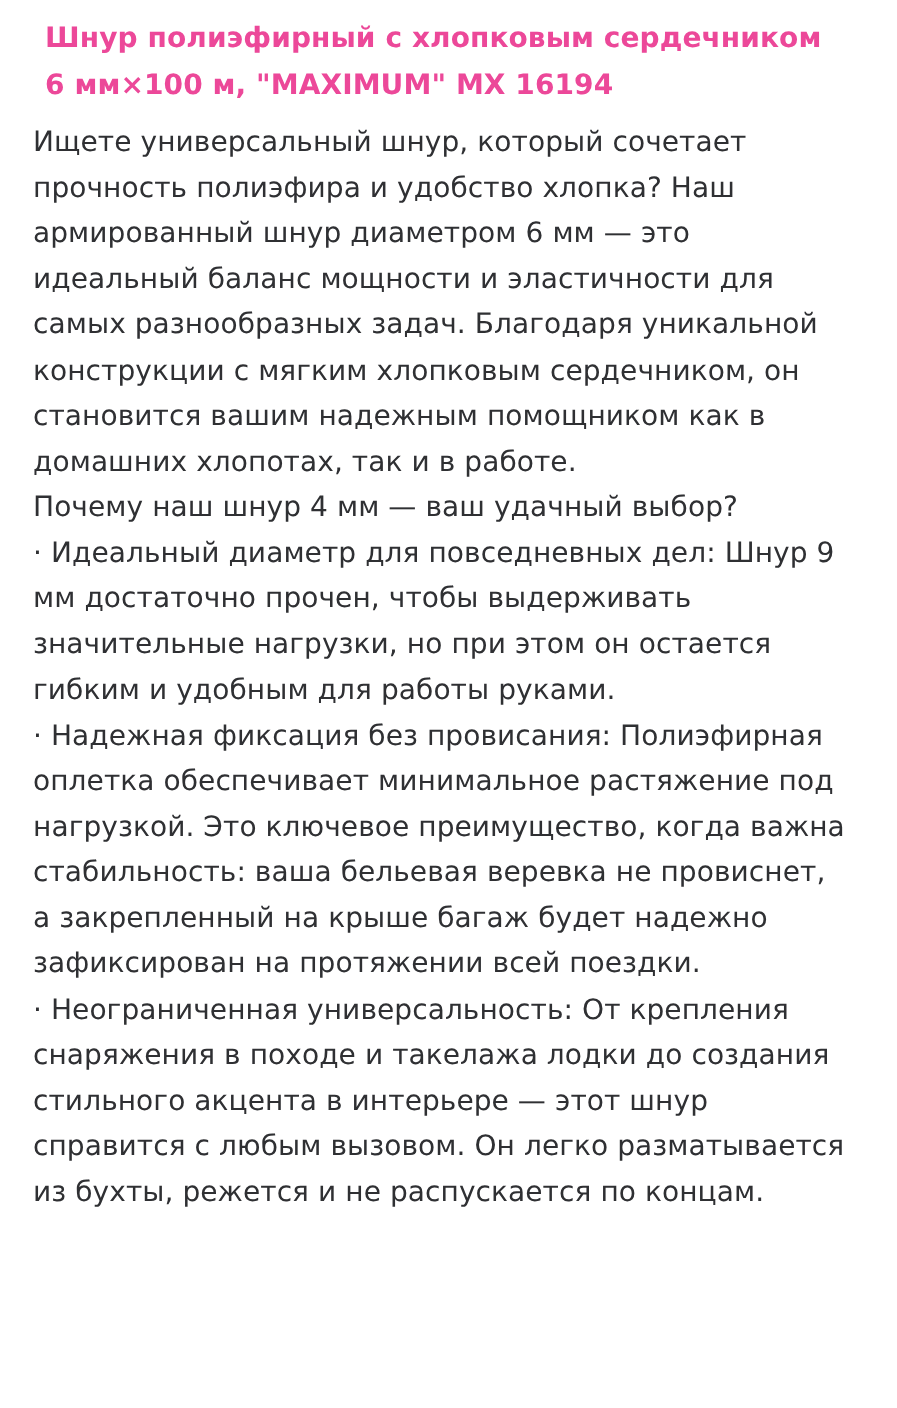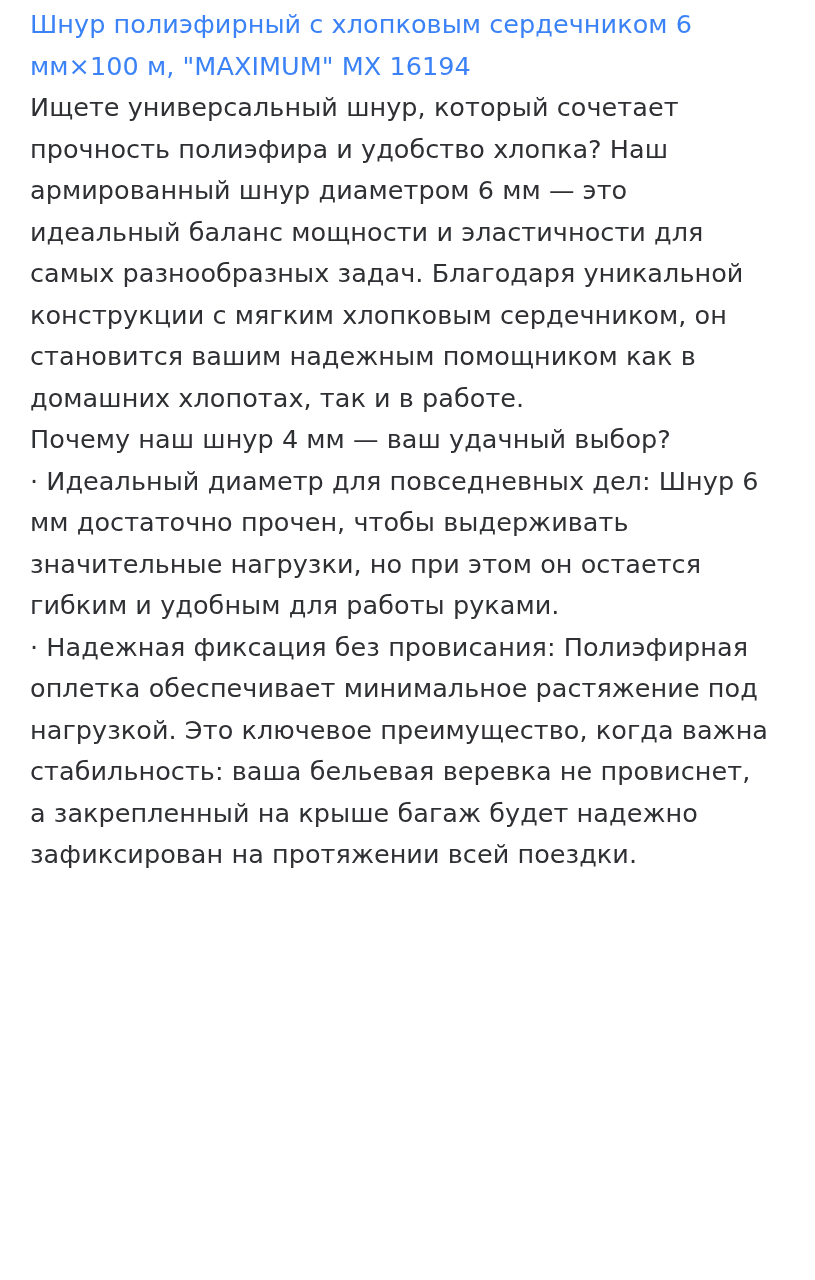--- a/index.html
+++ b/index.html
@@ -31,9 +31,9 @@
   .title {
     font-size: 25.5px;
     line-height: 41.5px;
-    font-weight: 400;
-    margin: 0;
-    color: #3b82f6;
+    font-weight: 700;
+    margin: 11px;
+    color: #ec4899;
   }
   .para {
     margin: 0;

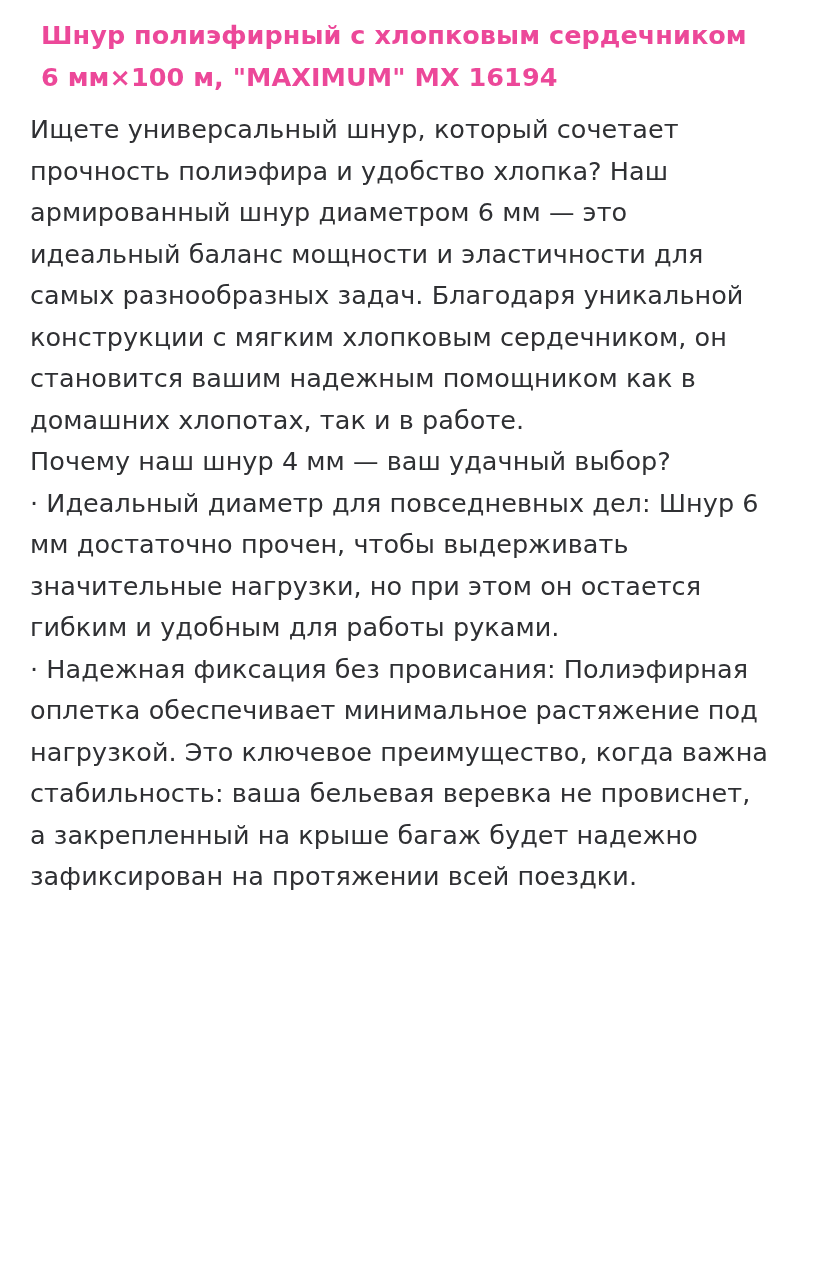--- a/index.html
+++ b/index.html
@@ -50,7 +50,7 @@
     <h1 class="title">Шнур полиэфирный с хлопковым сердечником 6 мм×100 м, "MAXIMUM" МХ 16194</h1>
     <p class="para">Ищете универсальный шнур, который сочетает прочность полиэфира и удобство хлопка? Наш армированный шнур диаметром 6 мм — это идеальный баланс мощности и эластичности для самых разнообразных задач. Благодаря уникальной конструкции с мягким хлопковым сердечником, он становится вашим надежным помощником как в домашних хлопотах, так и в работе.</p>
     <p class="para">Почему наш шнур 4 мм — ваш удачный выбор?</p>
-    <p class="bullet">· Идеальный диаметр для повседневных дел: Шнур 6 мм достаточно прочен, чтобы выдерживать значительные нагрузки, но при этом он остается гибким и удобным для работы руками.</p>
+    <p class="bullet">· Идеальный диаметр для повседневных дел: Шнур 9 мм достаточно прочен, чтобы выдерживать значительные нагрузки, но при этом он остается гибким и удобным для работы руками.</p>
     <p class="bullet">· Надежная фиксация без провисания: Полиэфирная оплетка обеспечивает минимальное растяжение под нагрузкой. Это ключевое преимущество, когда важна стабильность: ваша бельевая веревка не провиснет, а закрепленный на крыше багаж будет надежно зафиксирован на протяжении всей поездки.</p>
   </div>
 </div>

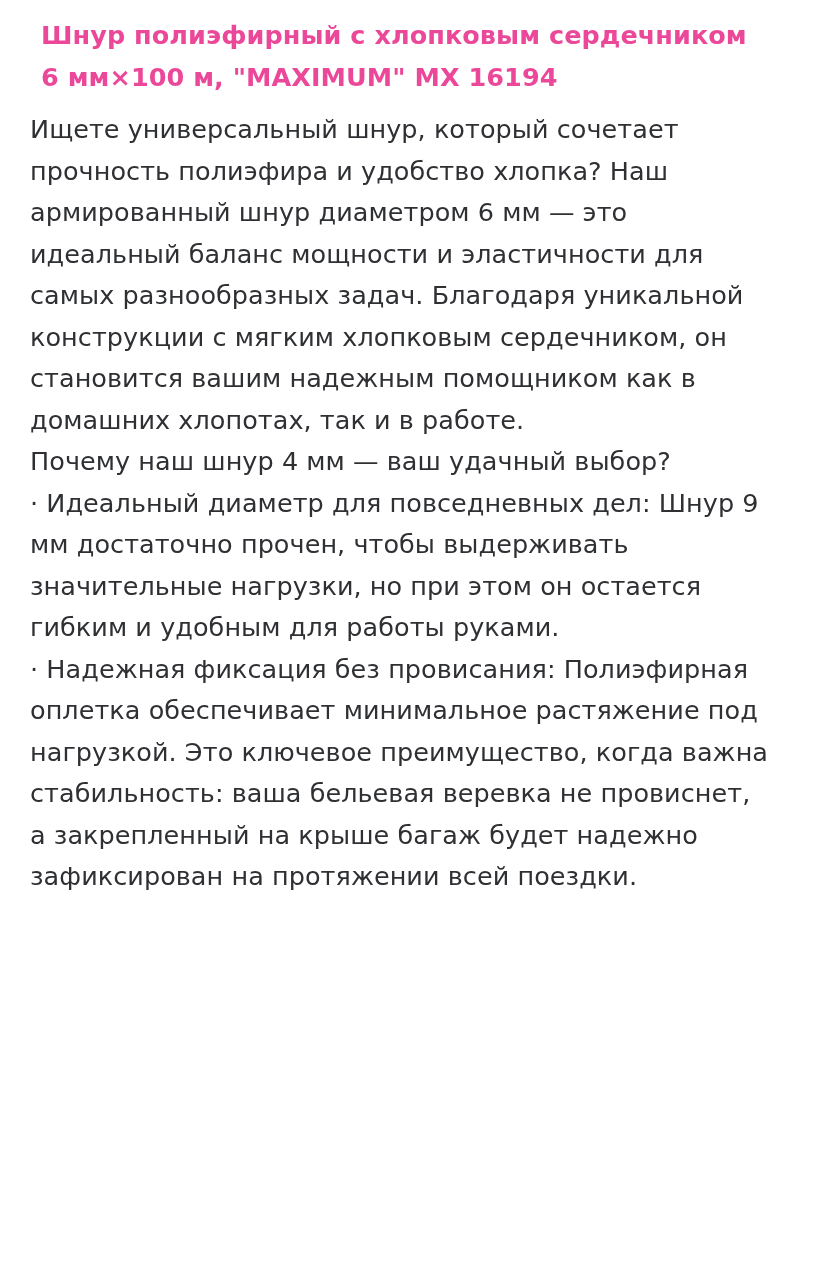--- a/index.html
+++ b/index.html
@@ -52,6 +52,7 @@
     <p class="para">Почему наш шнур 4 мм — ваш удачный выбор?</p>
     <p class="bullet">· Идеальный диаметр для повседневных дел: Шнур 9 мм достаточно прочен, чтобы выдерживать значительные нагрузки, но при этом он остается гибким и удобным для работы руками.</p>
     <p class="bullet">· Надежная фиксация без провисания: Полиэфирная оплетка обеспечивает минимальное растяжение под нагрузкой. Это ключевое преимущество, когда важна стабильность: ваша бельевая веревка не провиснет, а закрепленный на крыше багаж будет надежно зафиксирован на протяжении всей поездки.</p>
+    <p class="bullet">· Неограниченная универсальность: От крепления снаряжения в походе и такелажа лодки до создания стильного акцента в интерьере — этот шнур справится с любым вызовом. Он легко разматывается из бухты, режется и не распускается по концам.</p>
   </div>
 </div>
 

